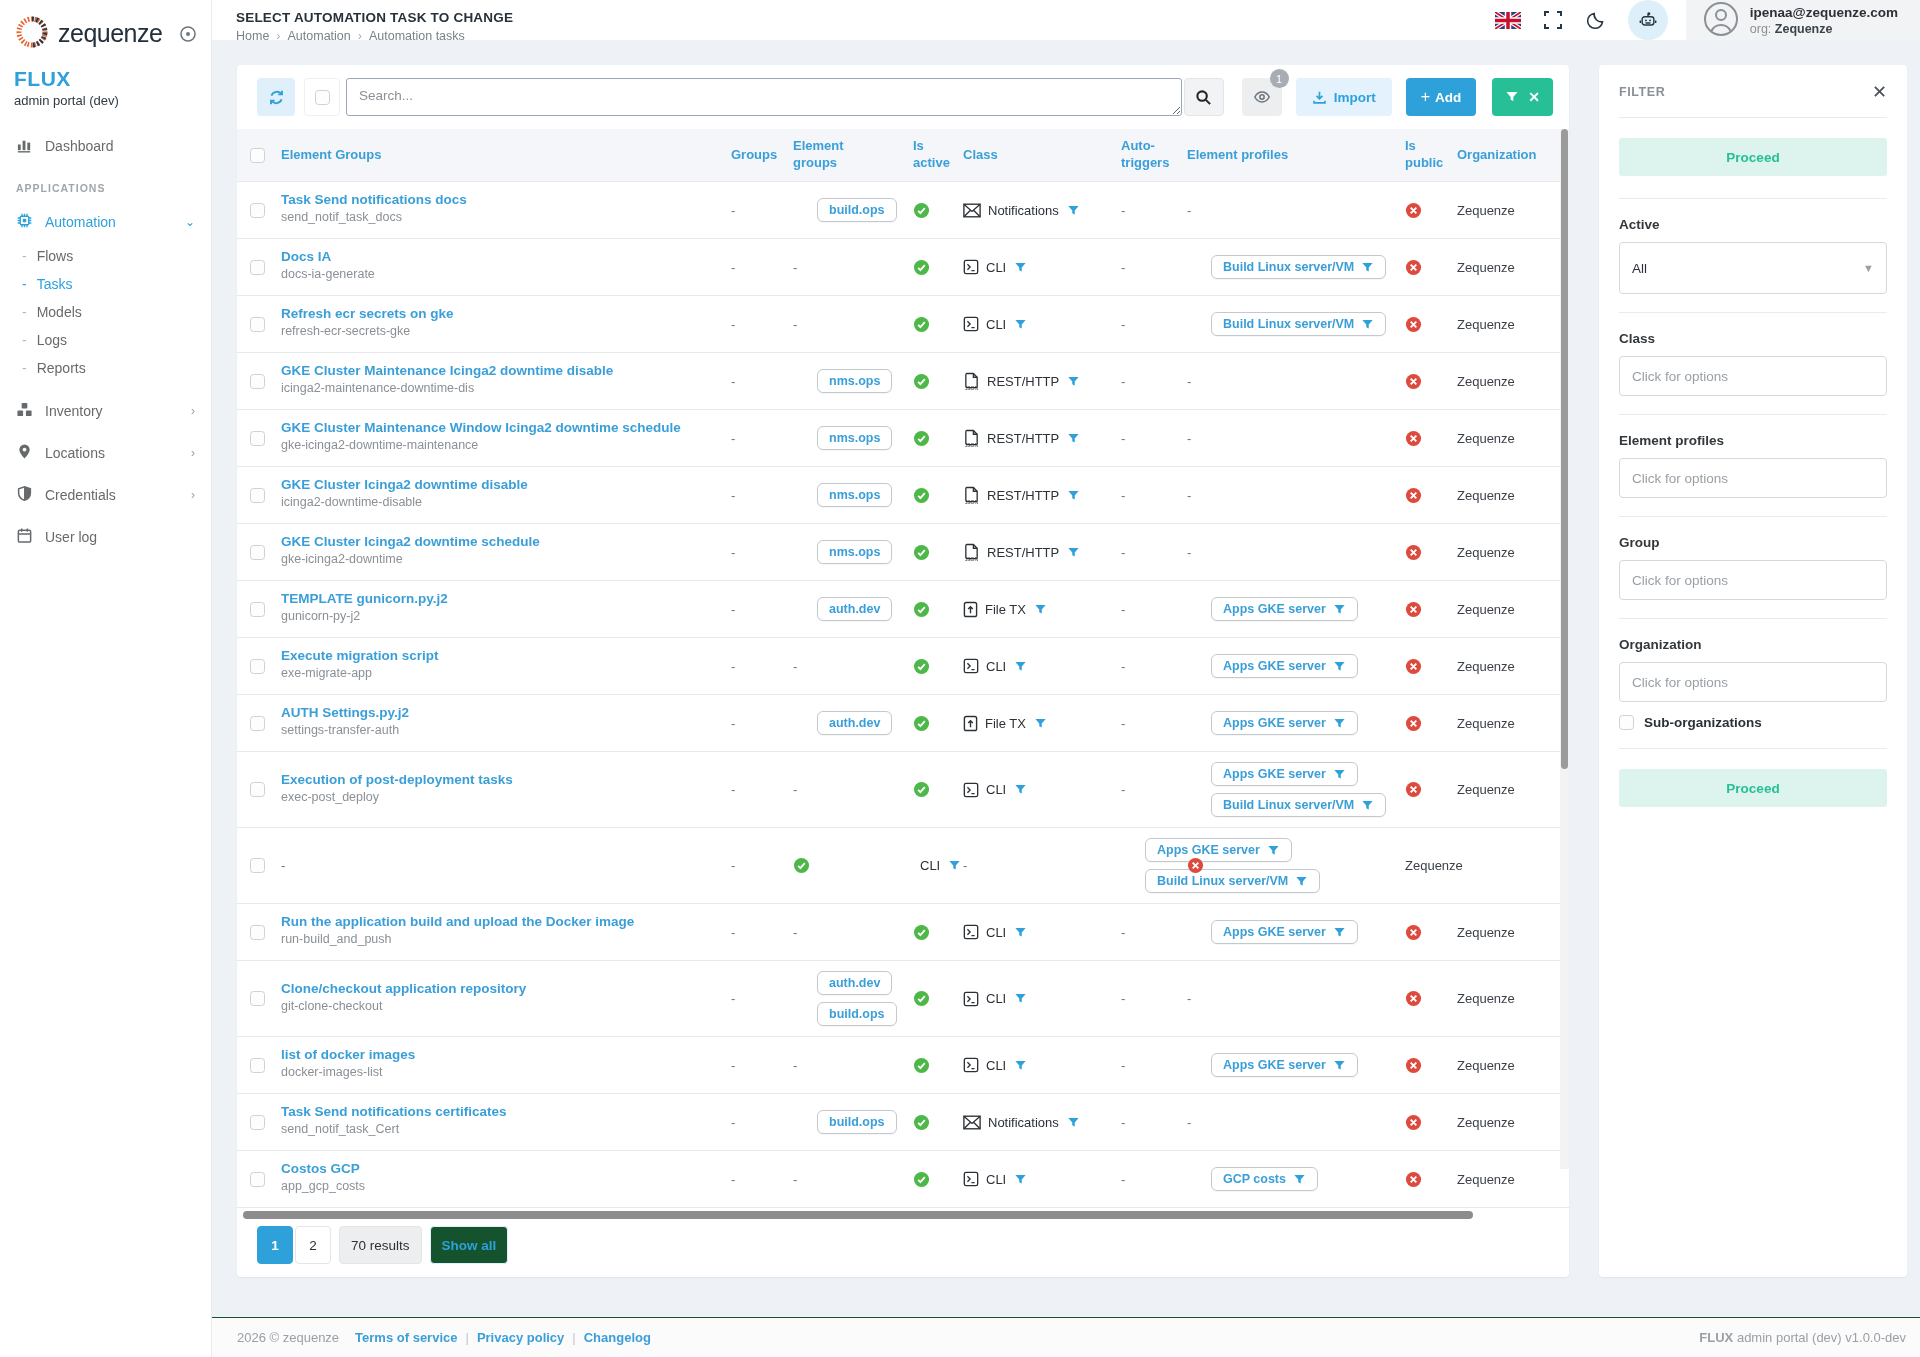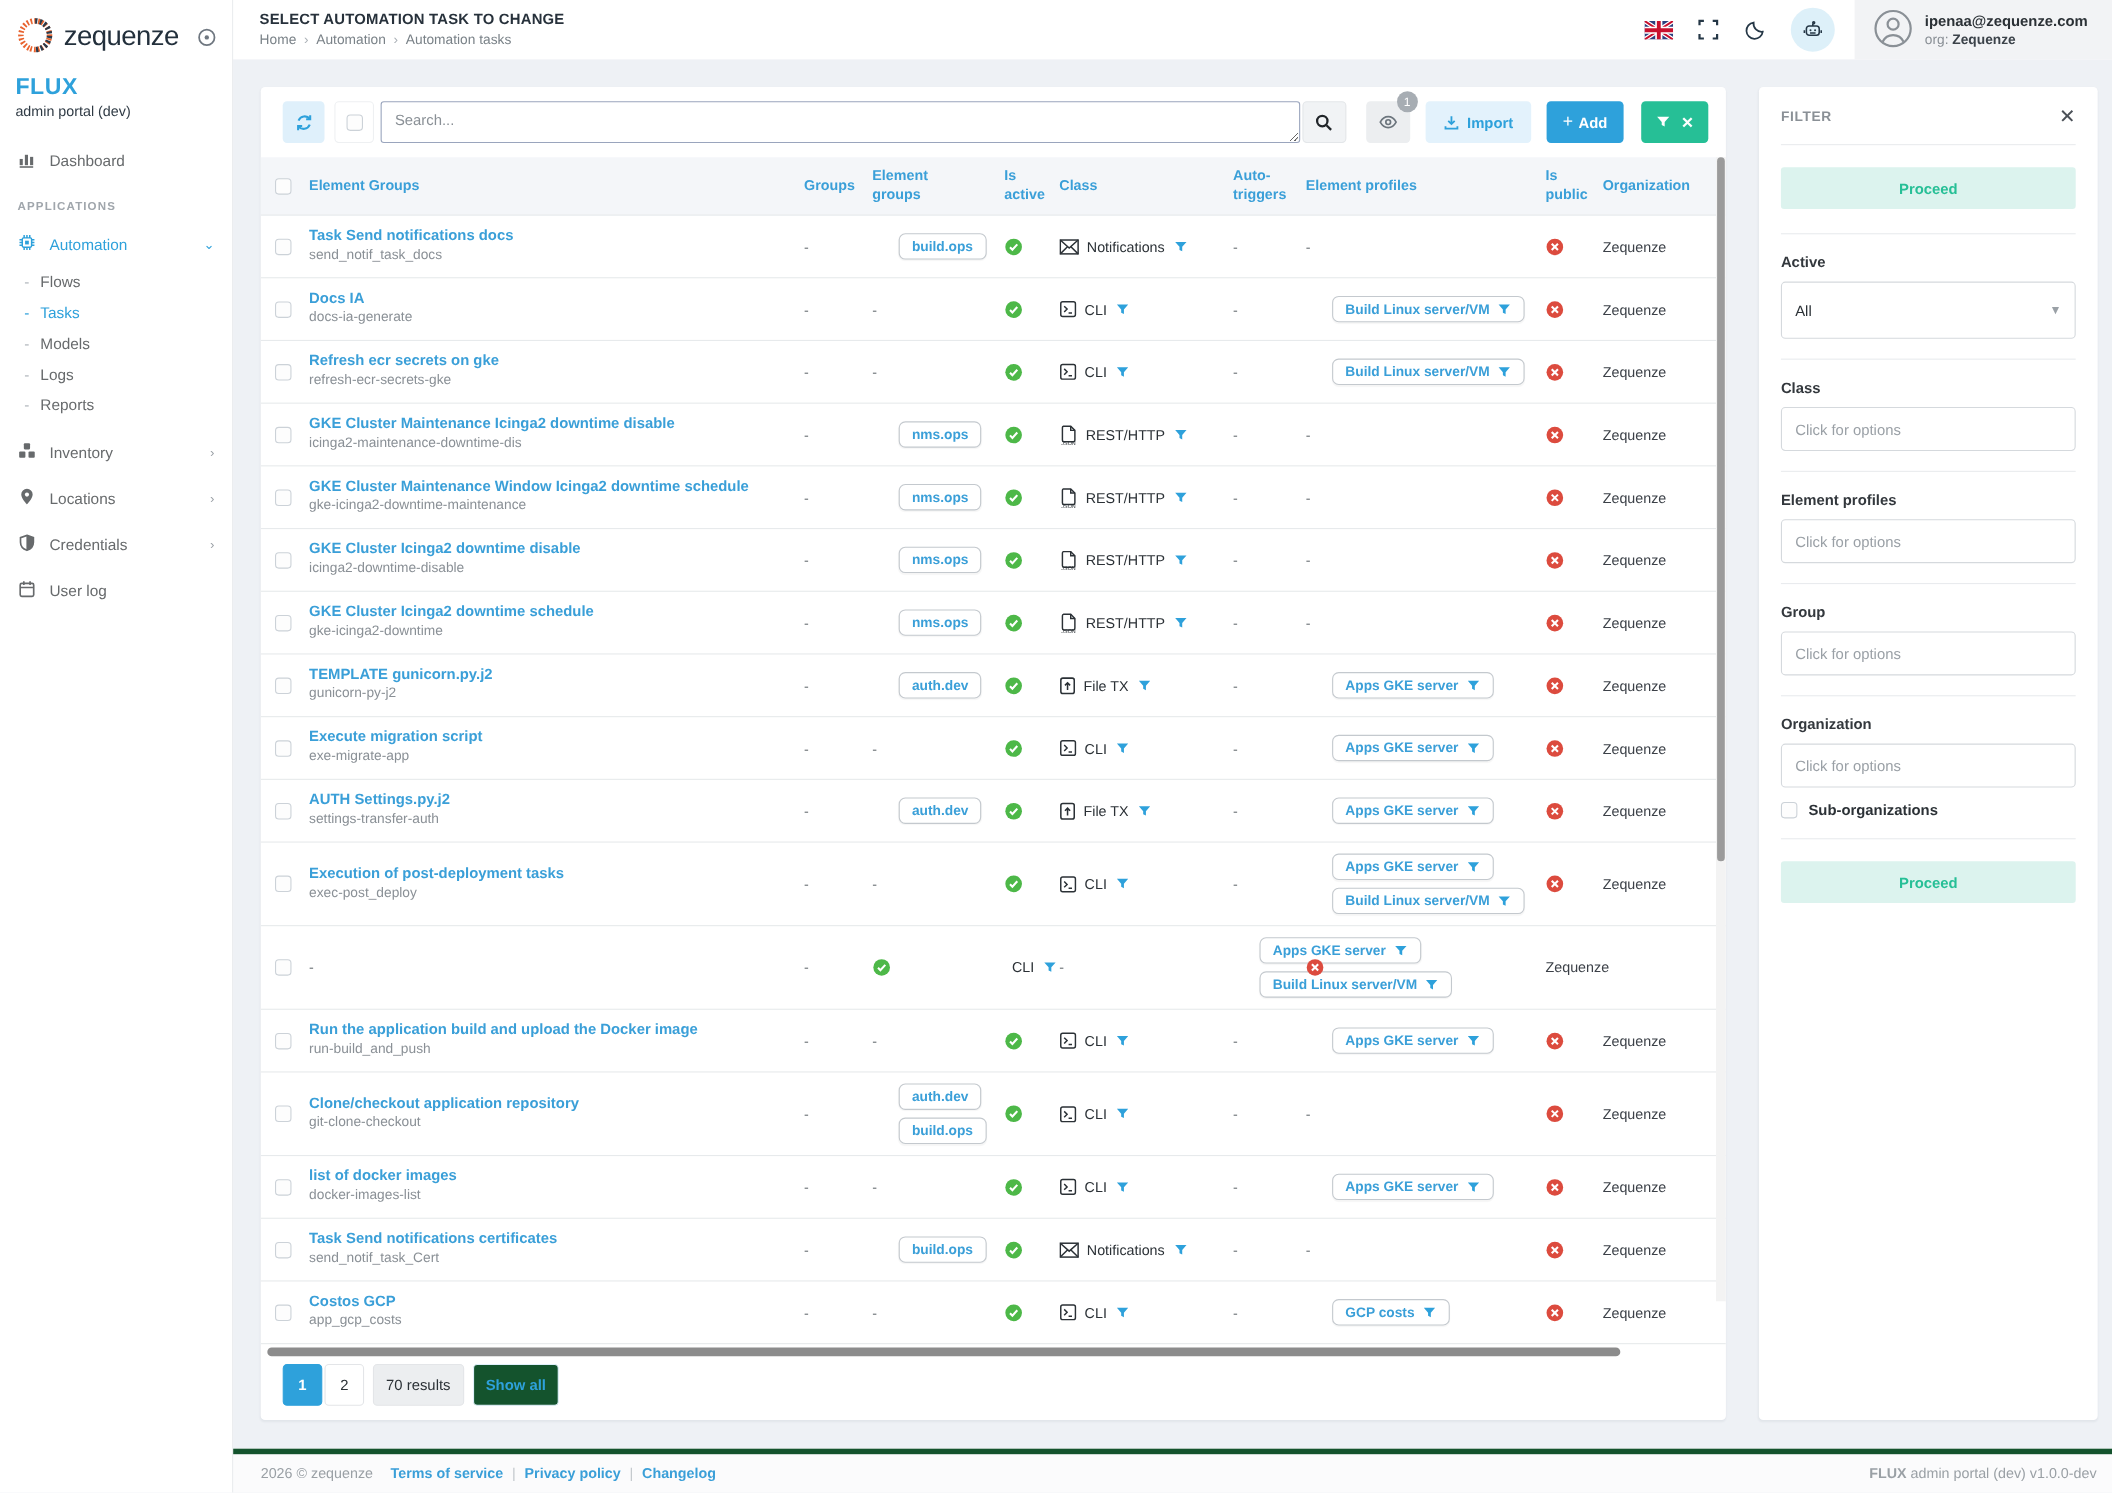--- a/index.html
+++ b/index.html
@@ -29,7 +29,7 @@
 
   
   .main { flex:1; display:flex; flex-direction:column; min-width:0; }
-  .topbar { height:54px; background:#fff; display:flex; align-items:stretch; }
+  .topbar { height:40px; background:#fff; display:flex; align-items:stretch; }
   .topbar-left { padding:10px 0 0 24px; flex:1; }
   .page-title { font-size:13.5px; font-weight:700; color:#27313b; letter-spacing:0.2px; }
   .breadcrumb { display:flex; gap:7px; margin-top:4px; font-size:12.5px; color:#7a8288; }

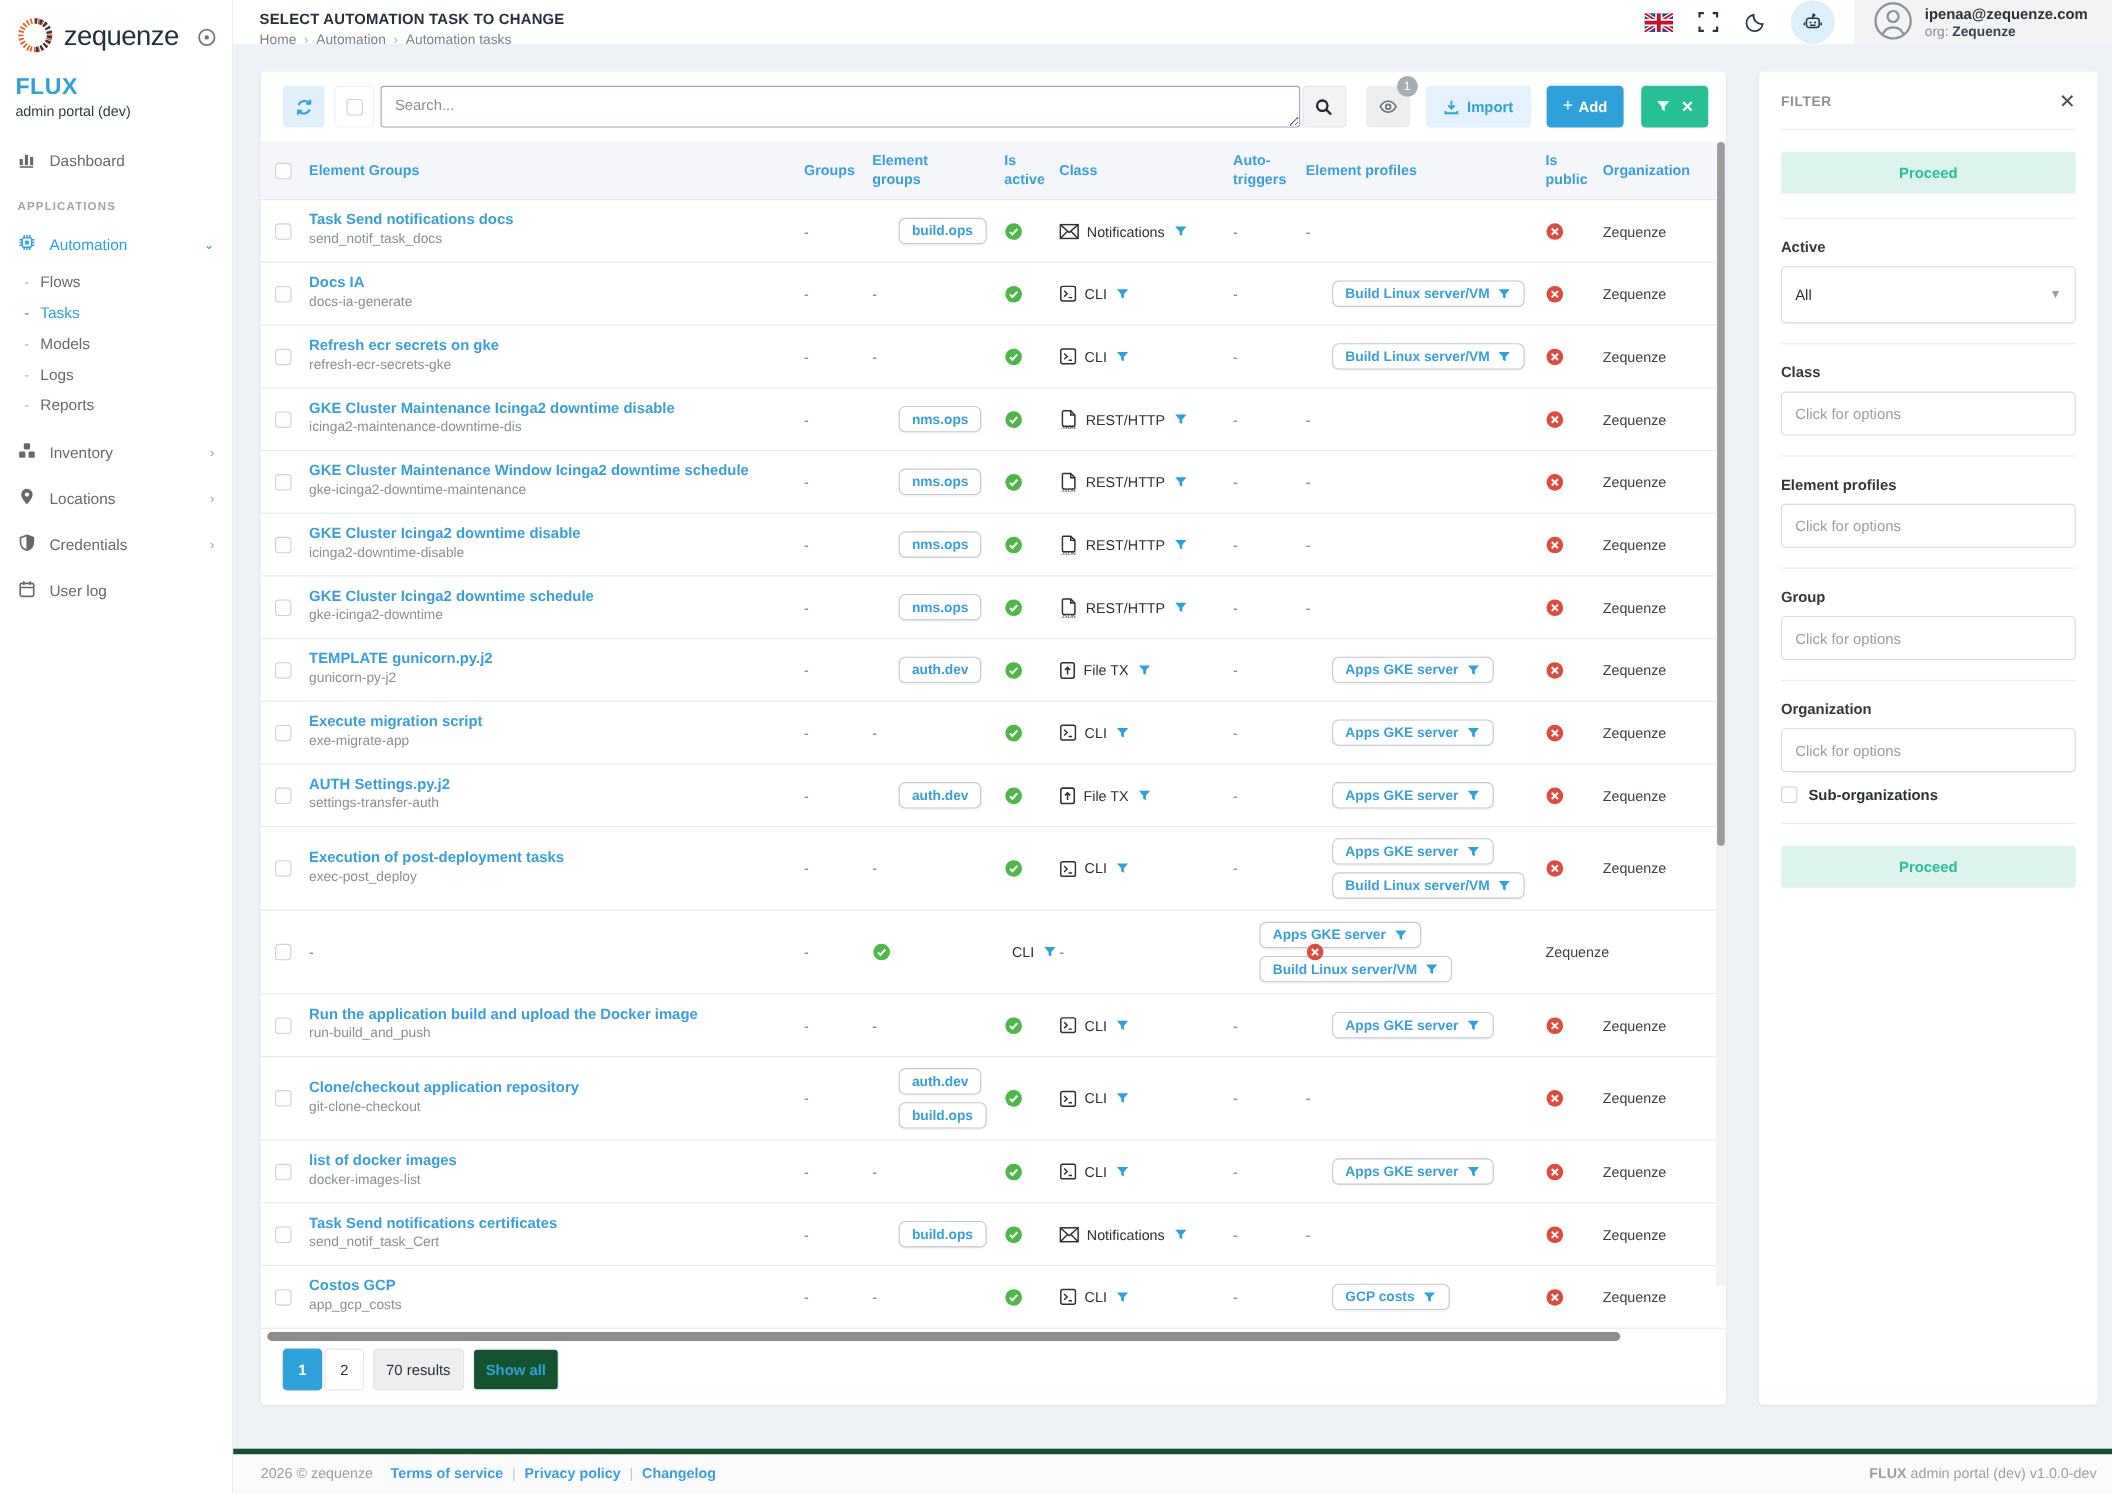--- a/index.html
+++ b/index.html
@@ -109,7 +109,7 @@
   .suborg { display:flex; align-items:center; gap:10px; margin-top:13px; font-weight:600; color:#2b3136; font-size:13.5px; }
 
   
-  .footer { height:40px; background:#fbfbfc; border-top:5px solid #14532d; display:flex; align-items:center; padding:0 14px 0 25px; margin-top:12px; }
+  .footer { height:40px; background:#fbfbfc; border-top:1px solid #14532d; display:flex; align-items:center; padding:0 14px 0 25px; margin-top:12px; }
   .footer-left { display:flex; align-items:center; gap:8px; font-size:13px; }
   .copyright { color:#9aa0a5; }
   .footer-link { color:#3a9fd8; font-weight:600; cursor:pointer; margin-left:8px; }

